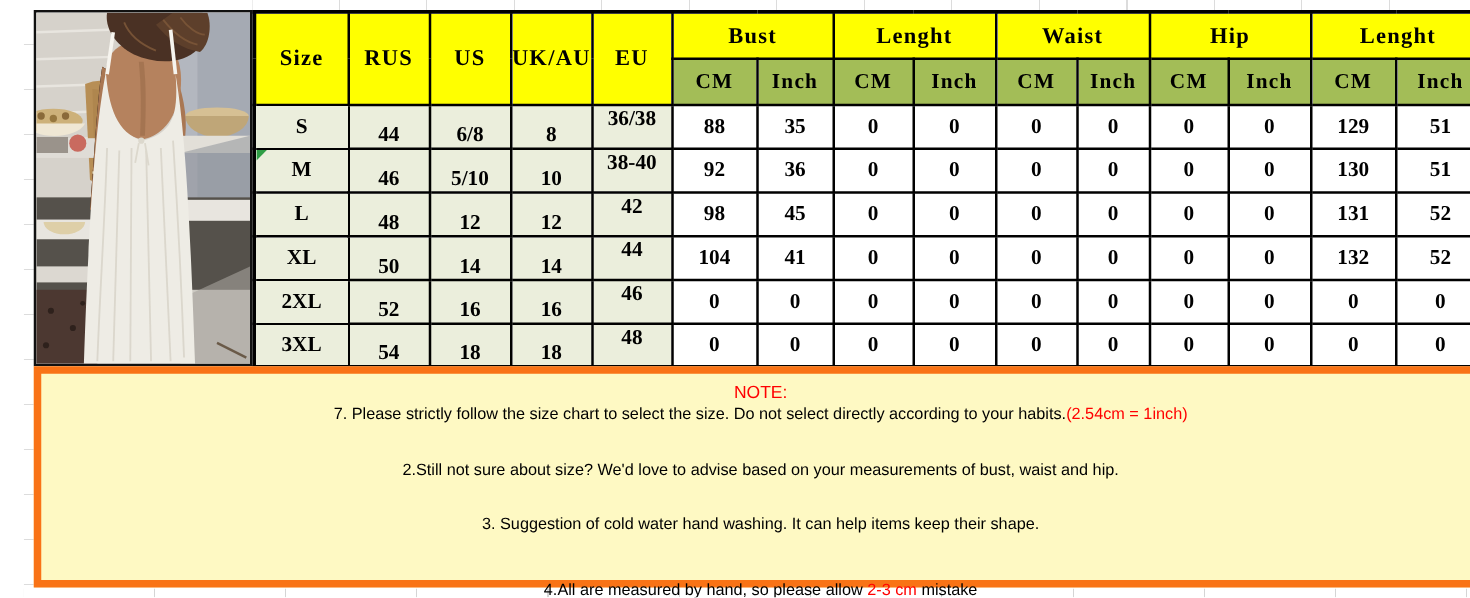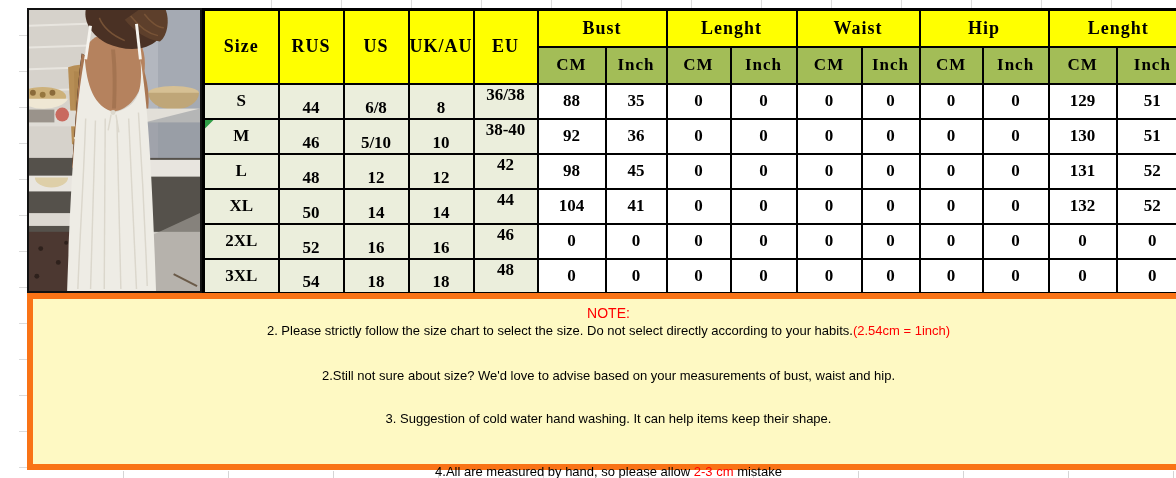--- a/index.html
+++ b/index.html
@@ -292,7 +292,7 @@
 
   <div class="notes">
     <div class="note-line note-title">NOTE:</div>
-    <div class="note-line note-1"><span>2. Please strictly follow the size chart to select the size. Do not select directly according to your habits.</span><span class="red">(2.54cm = 1inch)</span></div>
+    <div class="note-line note-1"><span>7. Please strictly follow the size chart to select the size. Do not select directly according to your habits.</span><span class="red">(2.54cm = 1inch)</span></div>
     <div class="note-line note-2">2.Still not sure about size? We'd love to advise based on your measurements of bust, waist and hip.</div>
     <div class="note-line note-3">3. Suggestion of cold water hand washing. It can help items keep their shape.</div>
     <div class="note-line note-4"><span>4.All are measured by hand, so please allow </span><span class="red">2-3 cm</span><span> mistake</span></div>

